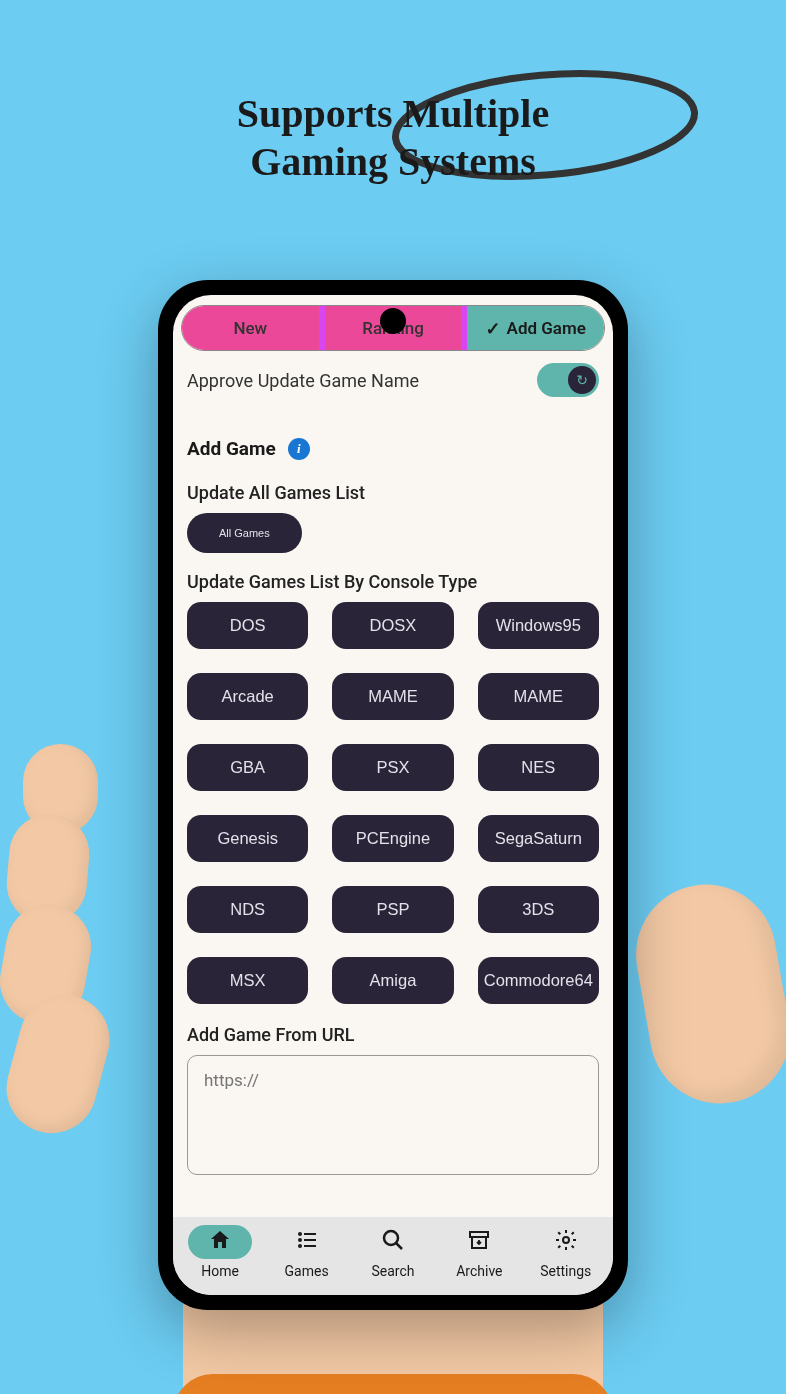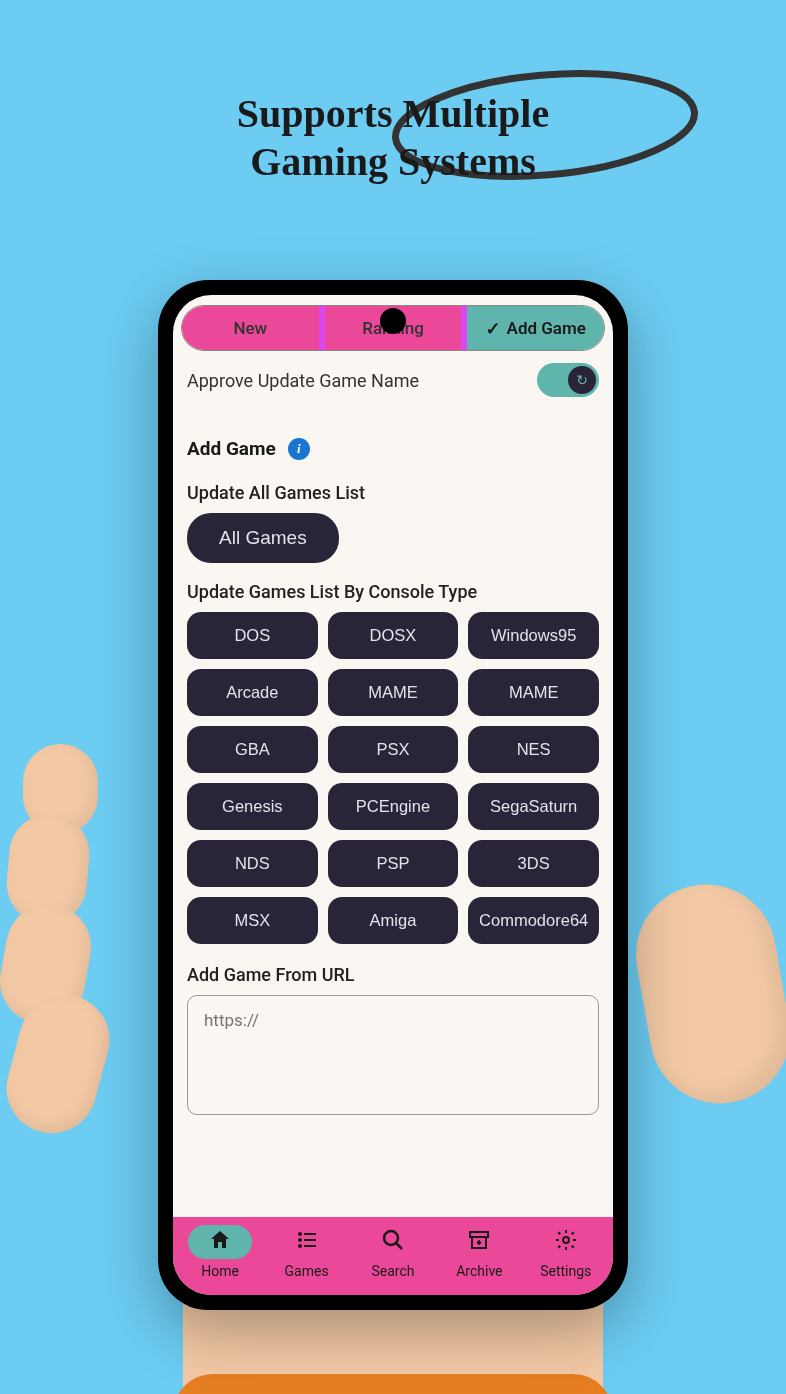--- a/index.html
+++ b/index.html
@@ -227,7 +227,7 @@
   border: none;
   border-radius: 24px;
   padding: 14px 32px;
-  font-size: 19px;
+  font-size: 11px;
   font-weight: 500;
   cursor: pointer;
 }

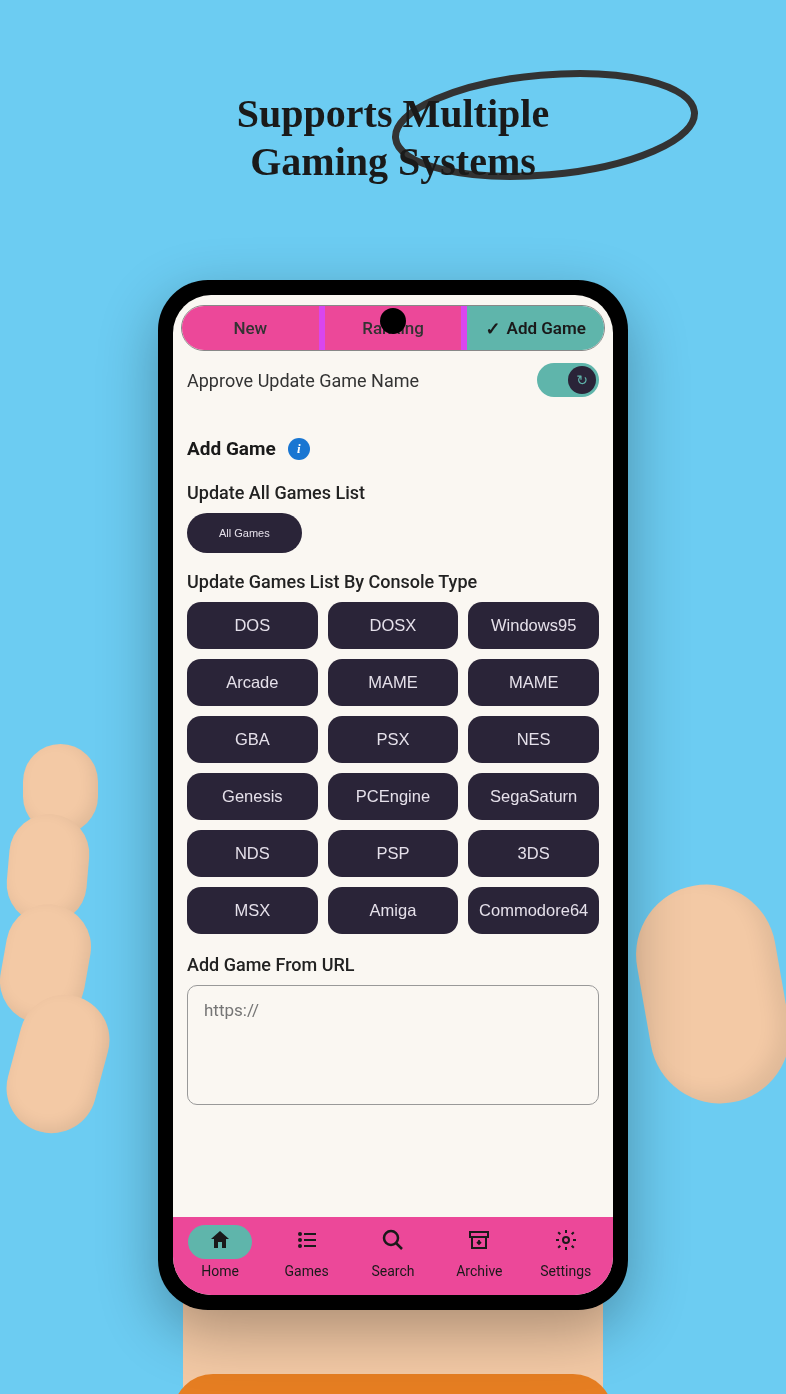--- a/index.html
+++ b/index.html
@@ -236,7 +236,7 @@
 .console-grid {
   display: grid;
   grid-template-columns: repeat(3, 1fr);
-  gap: 10px;
+  gap: 24px;
   margin-bottom: 20px;
 }
 .console-grid .pill {

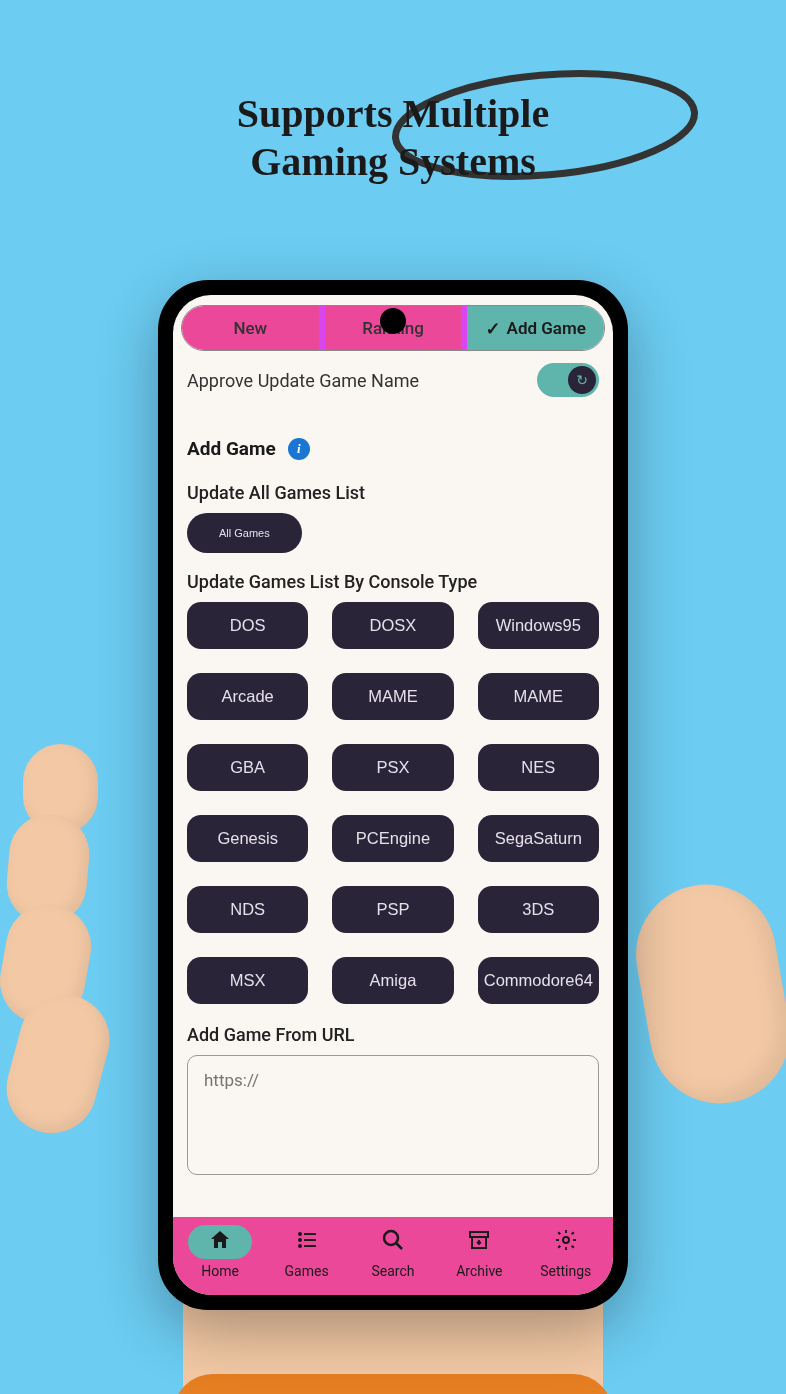--- a/index.html
+++ b/index.html
@@ -284,7 +284,7 @@
   justify-content: space-around;
   align-items: flex-end;
   padding: 8px 4px 16px 4px;
-  background: #ec4899;
+  background: #e5e5e5;
 }
 .nav-item {
   display: flex;

